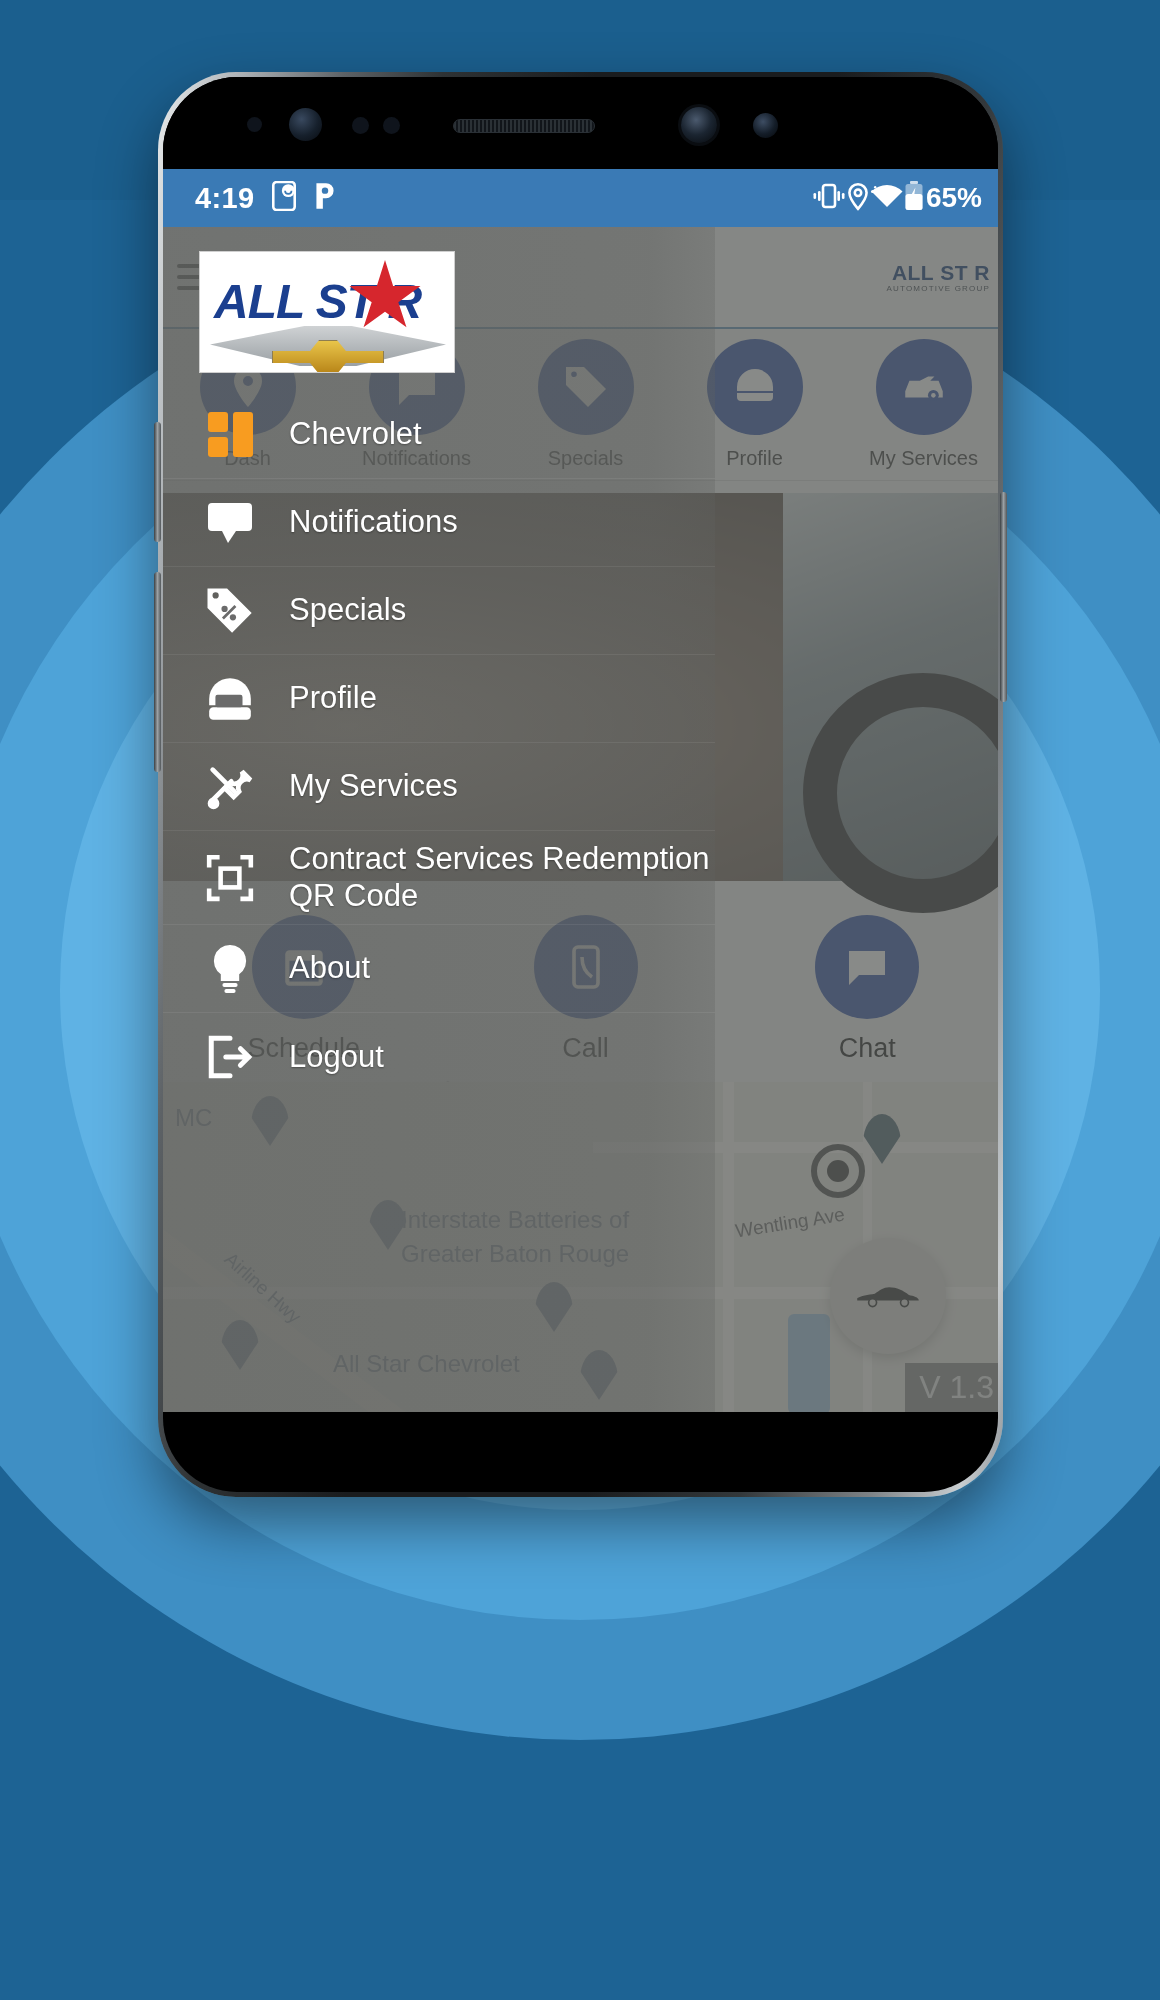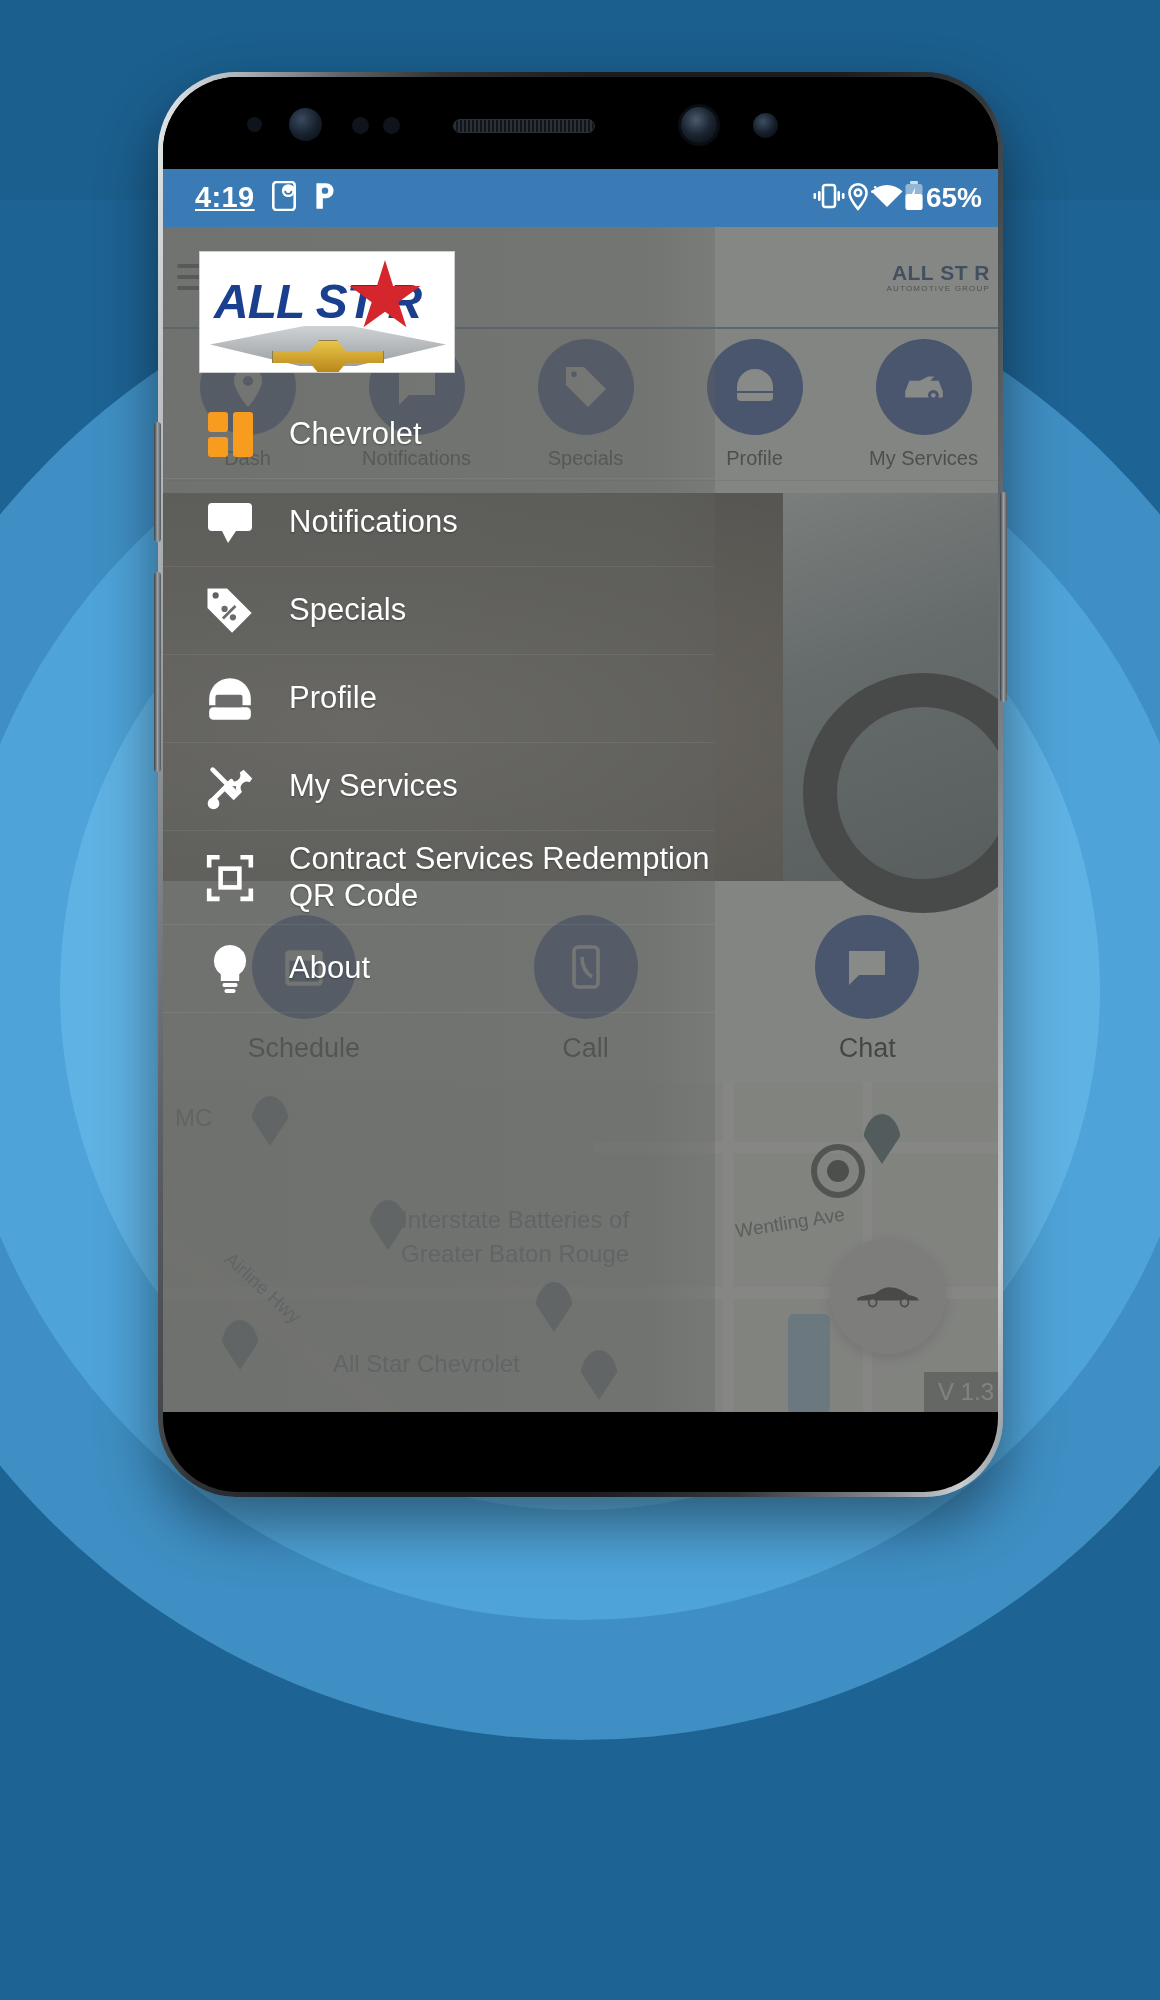--- a/index.html
+++ b/index.html
@@ -91,7 +91,7 @@
     padding: 0 26px 0 32px;
     color: #fff;
   }
-  #status-left { display: flex; align-items: flex-start; gap: 16px; text-decoration: underline; }
+  #status-left { display: flex; align-items: flex-end; gap: 16px; }
   #status-right { margin-left: auto; display: flex; align-items: center; }
   .clock { font-size: 29px; font-weight: bold; letter-spacing: .4px; }
   .sb-ico { display: block; }

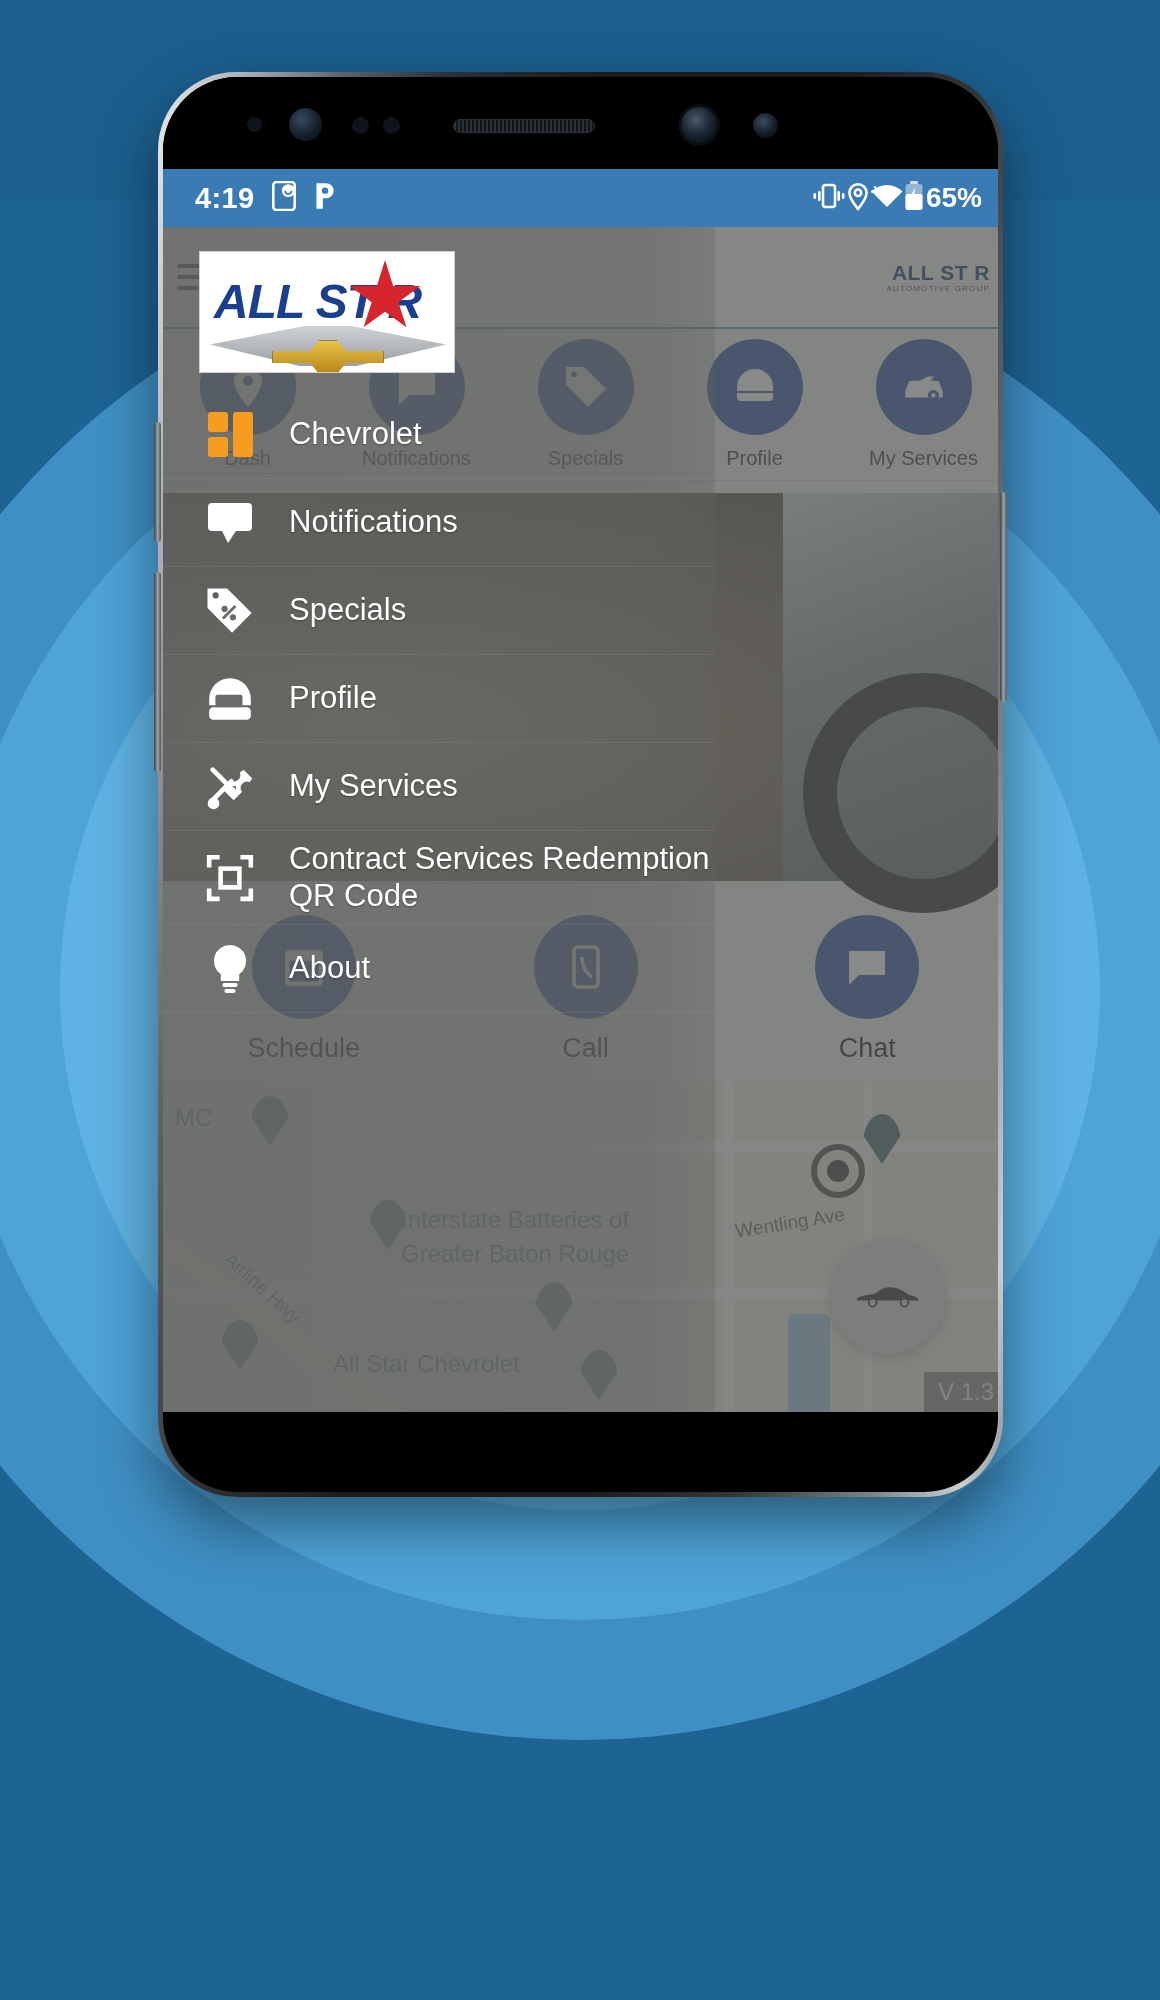--- a/index.html
+++ b/index.html
@@ -580,6 +580,15 @@
               <div class="mi-label">About</div>
             </div>
 
+            <div class="menu-item" style="border-bottom:none;">
+              <div class="mi-icon">
+                <svg width="52" height="50" viewBox="0 0 24 24" fill="none" stroke="#fff" stroke-width="2.4" stroke-linecap="round">
+                  <path d="M12 3H3v18h9"></path>
+                  <path d="M10 12h11M17 8l4 4-4 4"></path>
+                </svg>
+              </div>
+              <div class="mi-label">Logout</div>
+            </div>
 
           </div>
         </div>

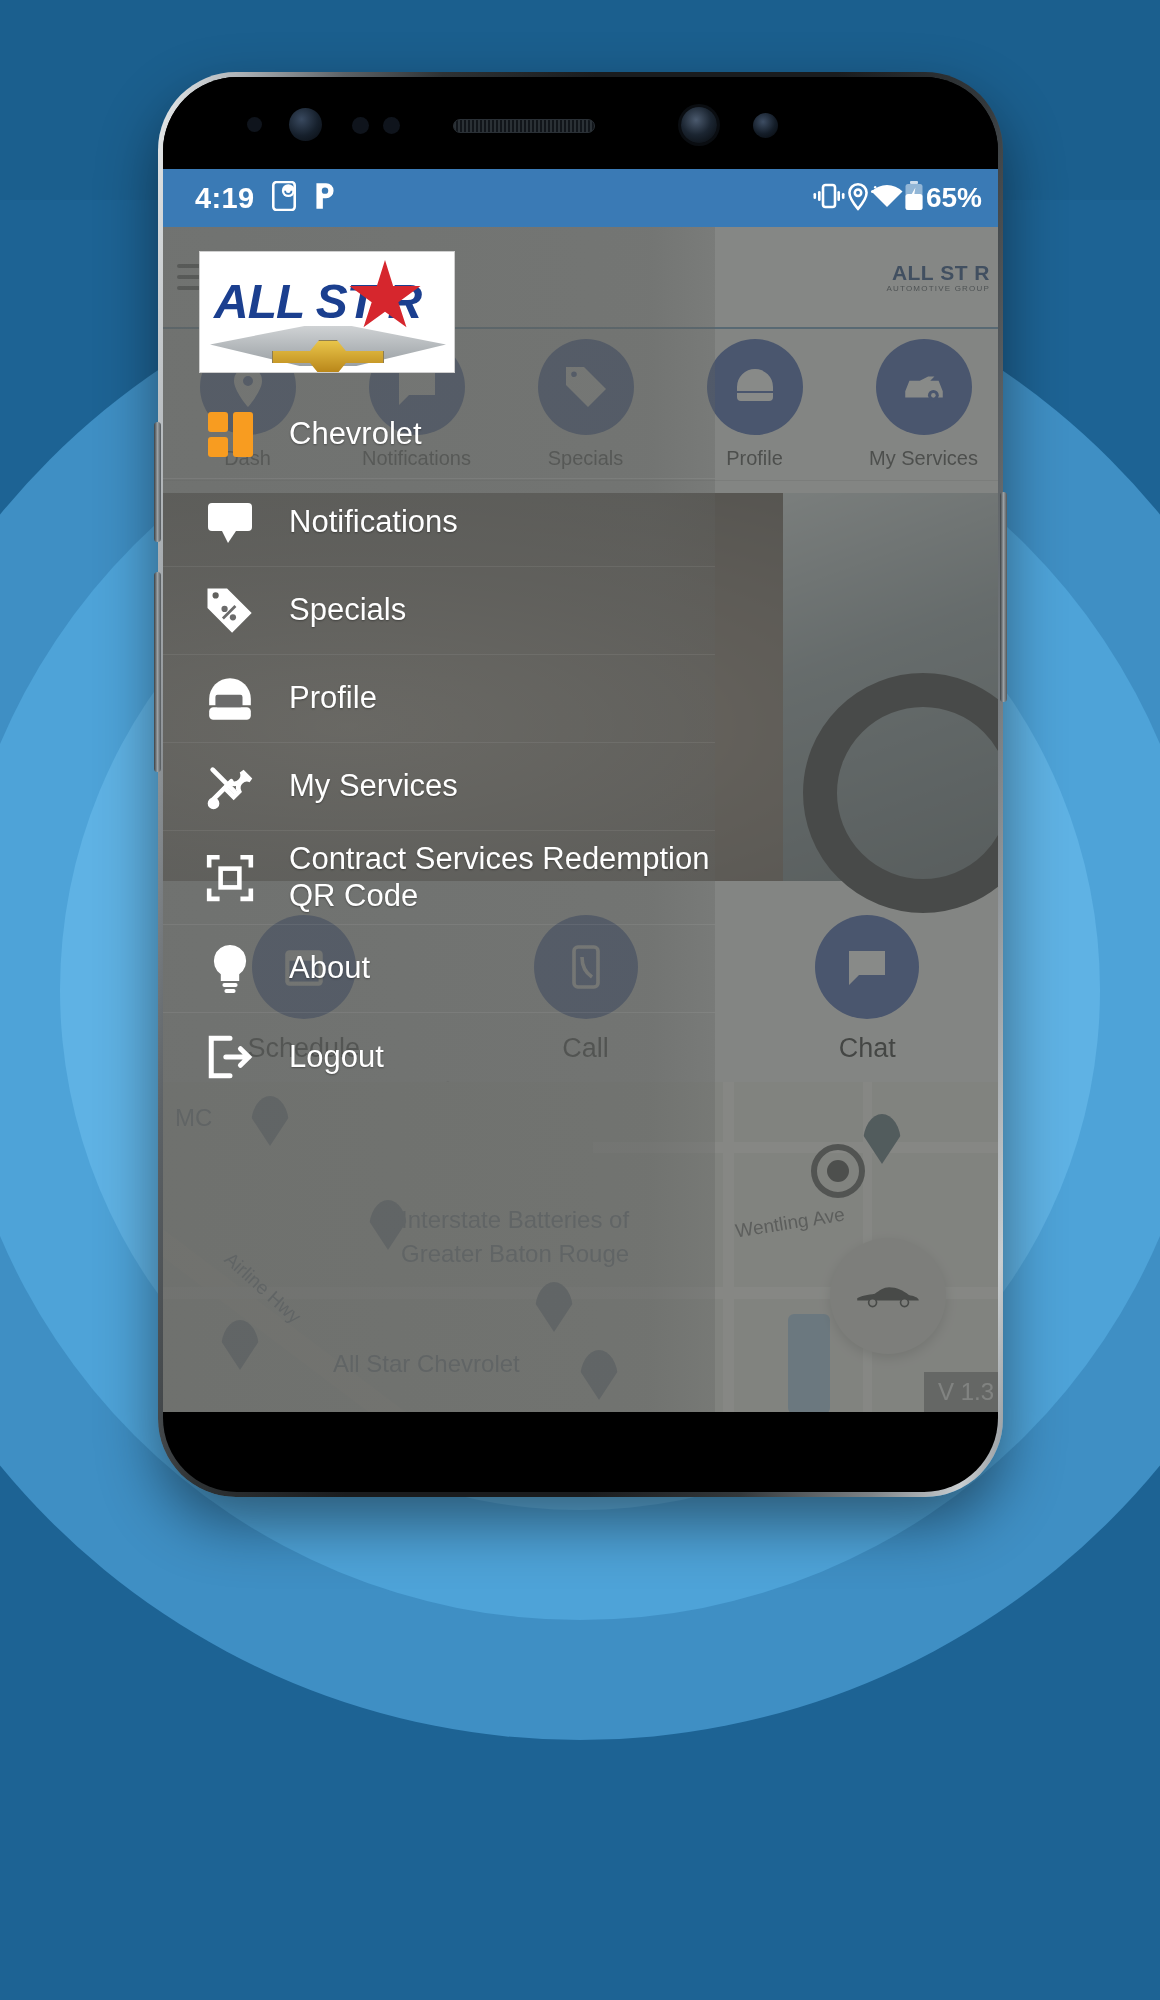--- a/index.html
+++ b/index.html
@@ -207,7 +207,7 @@
   .version-badge {
     position:absolute; right:0; bottom:0;
     background:#8b8b8b; color:#e8e8e8;
-    font-size:24px; padding:6px 14px;
+    font-size:32px; padding:6px 14px;
   }
 
   

